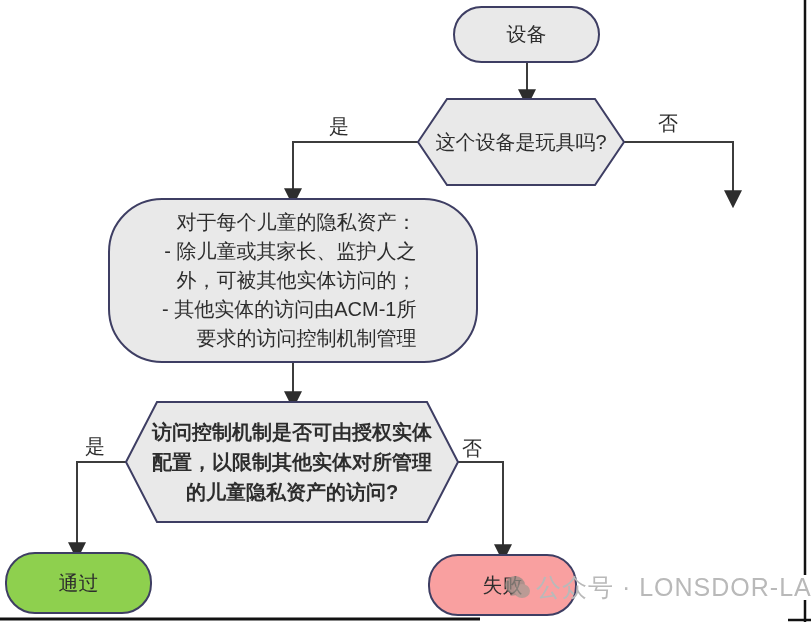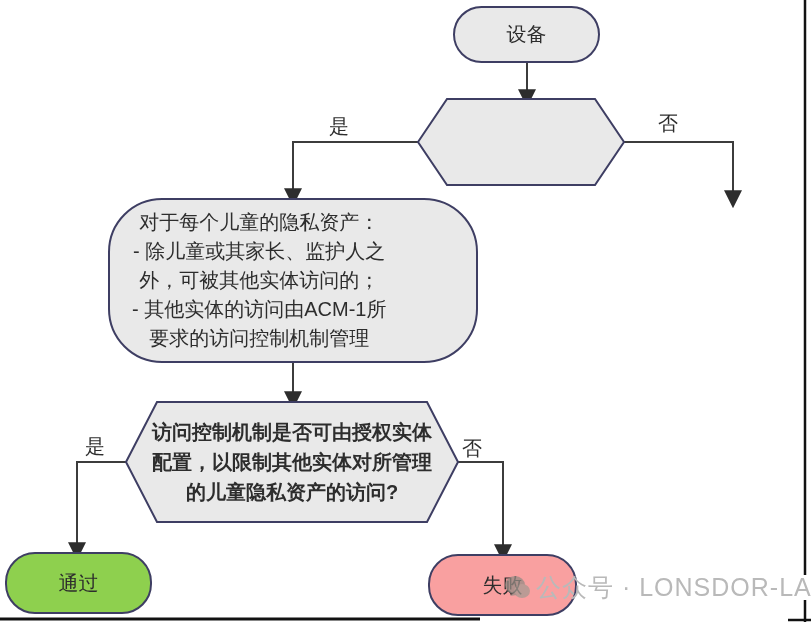--- a/index.html
+++ b/index.html
@@ -83,6 +83,7 @@
     <span>设备</span>
   </div>
 
+  <div class="hextext" style="left:418px;top:99px;width:206px;height:86px;">这个设备是玩具吗?</div>
 
   <div class="node bigbox" style="left:108px;top:198px;width:370px;height:165px;">
     <div class="inner">对于每个儿童的隐私资产：

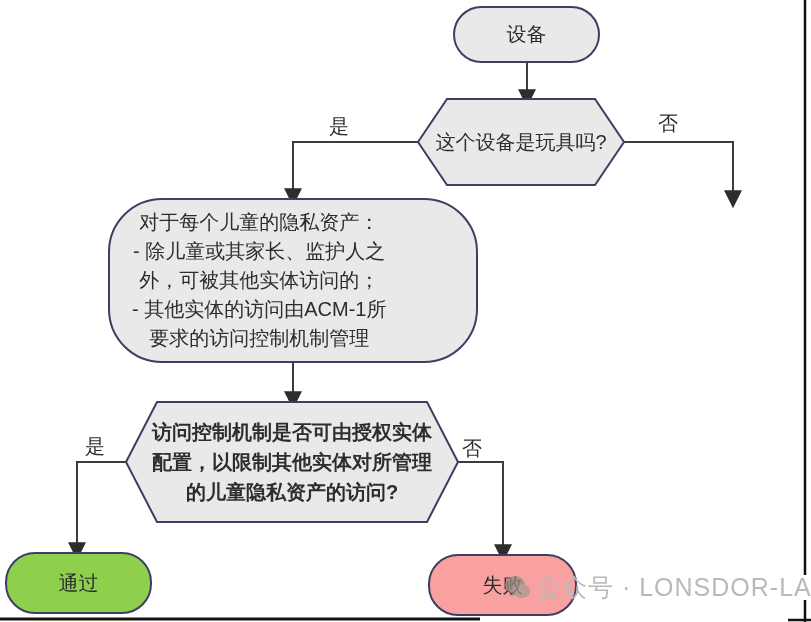--- a/index.html
+++ b/index.html
@@ -28,7 +28,7 @@
   .bigbox{border-radius:54px;justify-content:flex-start;}
   .bigbox .inner{
     white-space:pre-line;line-height:29px;font-size:20px;
-    padding-left:22px;text-align:center;
+    padding-left:52px;text-align:right;
   }
   .hextext{
     position:absolute;display:flex;align-items:center;justify-content:center;

